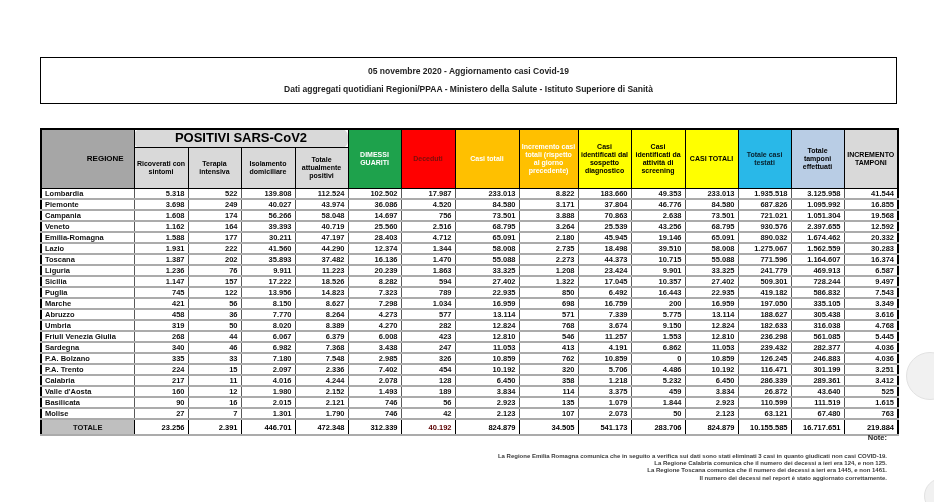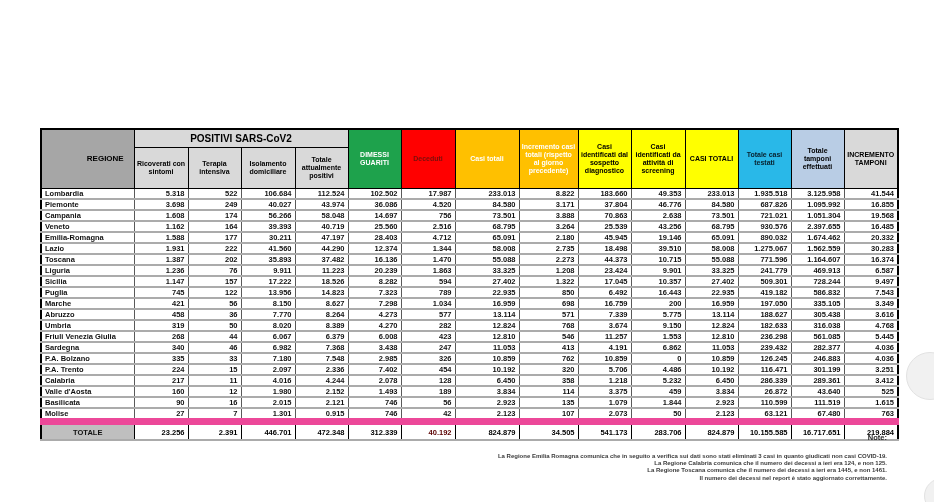--- a/index.html
+++ b/index.html
@@ -62,6 +62,10 @@
 
 <div id="page">
 
+  <div class="title-box">
+    <div class="line">05 novembre 2020 - Aggiornamento casi Covid-19</div>
+    <div class="line">Dati aggregati quotidiani Regioni/PPAA - Ministero della Salute - Istituto Superiore di Sanità</div>
+  </div>
 
   <table class="covid">
     <colgroup>

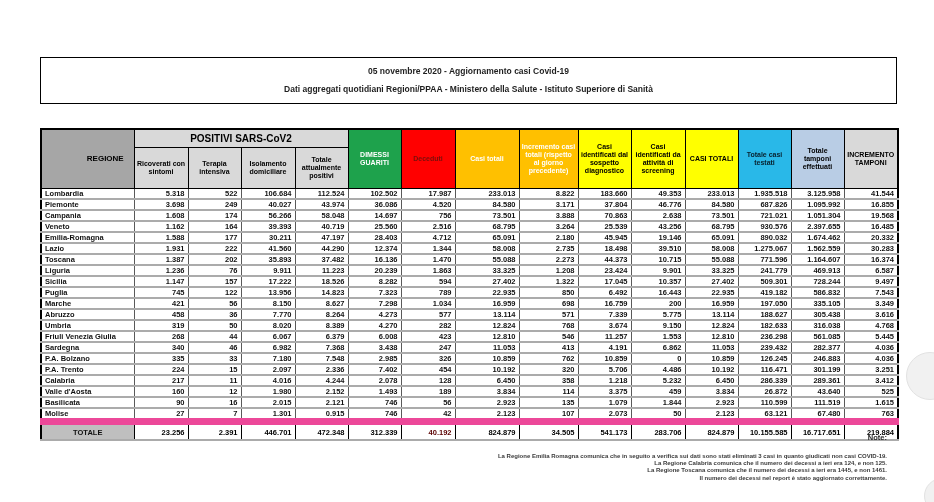--- a/index.html
+++ b/index.html
@@ -20,7 +20,7 @@
   thead th{border:1px solid #000;font-weight:700;text-align:center;vertical-align:middle;
     line-height:1.12;white-space:normal;}
   .hdr-regione{background:var(--gray-header,#a6a6a6);font-size:8px;color:#000;padding-left:37px;}
-  .hdr-group{background:var(--gray-light,#d9d9d9);font-size:10px;height:17px;color:#000;}
+  .hdr-group{background:var(--gray-light,#d9d9d9);font-size:13px;height:17px;color:#000;border-radius:7px;}
   .hdr-sub{background:var(--gray-light,#d9d9d9);font-size:7px;height:40px;color:#000;}
   .hdr-green{background:var(--green,#1ea24c);color:#fff;font-size:7px;}
   .hdr-red{background:var(--red,#ff0000);color:#7b0f0b;font-size:7px;}

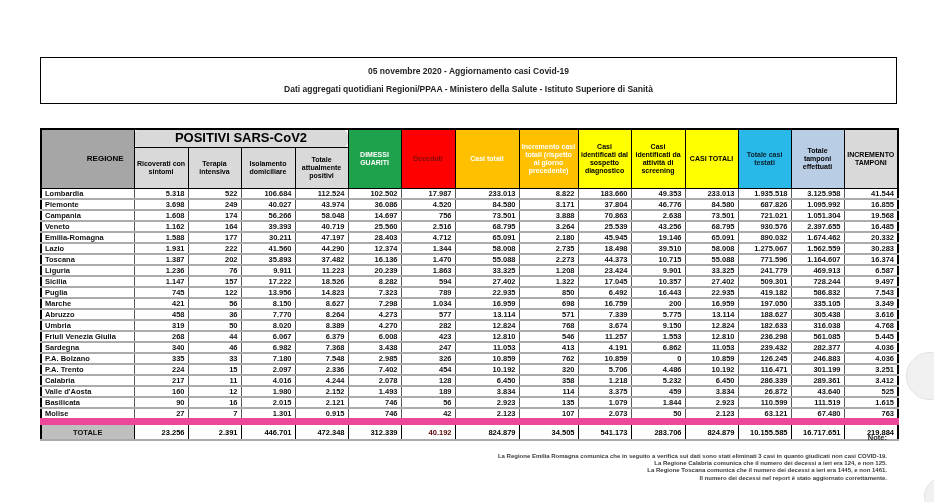--- a/index.html
+++ b/index.html
@@ -112,7 +112,7 @@
           <th class="region">Lombardia</th>
           <td class="num">5.318</td>
           <td class="num">522</td>
-          <td class="num">106.684</td>
+          <td class="num">139.808</td>
           <td class="num">112.524</td>
           <td class="num">102.502</td>
           <td class="num">17.987</td>

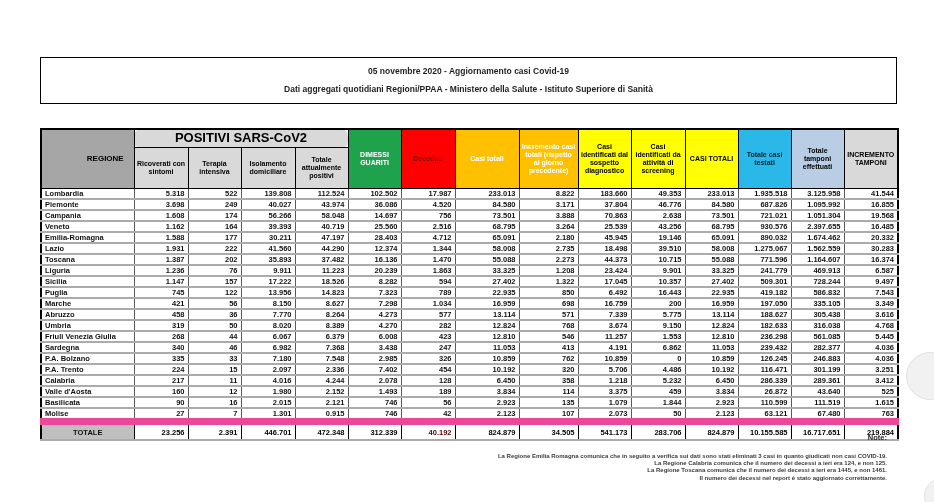--- a/index.html
+++ b/index.html
@@ -174,7 +174,7 @@
           <td class="num">68.795</td>
           <td class="num">930.576</td>
           <td class="num">2.397.655</td>
-          <td class="num">16.485</td>
+          <td class="num">12.592</td>
         </tr>
         <tr>
           <th class="region">Emilia-Romagna</th>

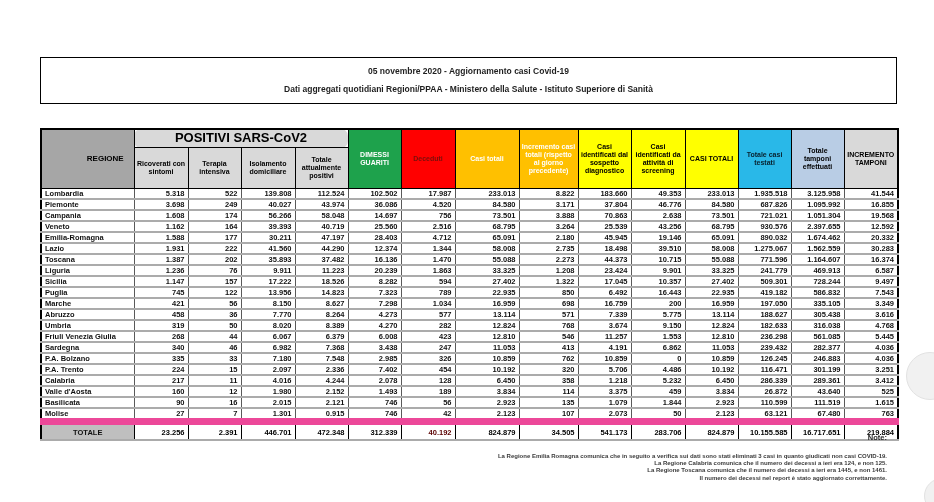--- a/index.html
+++ b/index.html
@@ -453,7 +453,7 @@
           <td class="num">27</td>
           <td class="num">7</td>
           <td class="num">1.301</td>
-          <td class="num">0.915</td>
+          <td class="num">1.790</td>
           <td class="num">746</td>
           <td class="num">42</td>
           <td class="num">2.123</td>

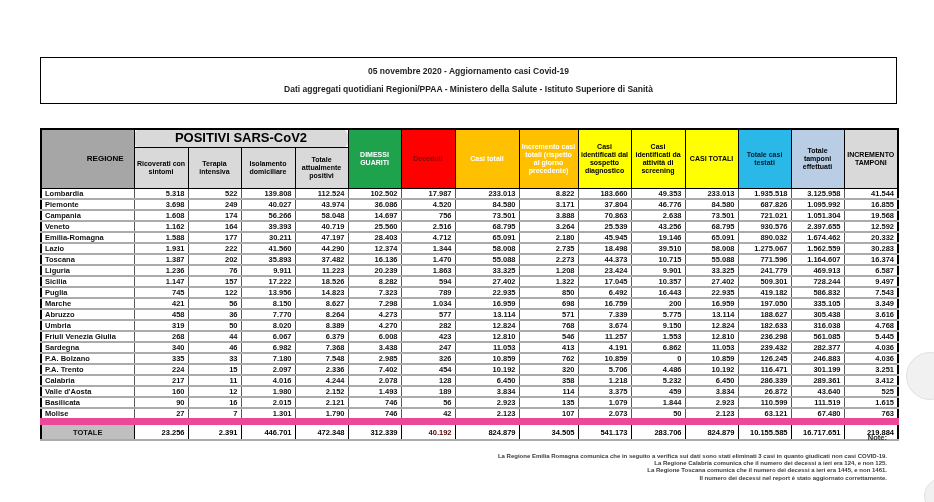--- a/index.html
+++ b/index.html
@@ -36,7 +36,7 @@
   tbody th.region{text-align:left;padding-left:3px;background:#fff;}
   tbody td.num{text-align:right;padding-right:3px;background:#fff;}
 
-  tr.totale{border-top:7px solid #ec4899;}
+  tr.totale{border-top:2px solid #ec4899;}
   tr.totale th,tr.totale td{border:1px solid #000;height:14px;font-size:7.5px;font-weight:700;}
   tr.totale th{text-align:center;background:var(--gray-total,#bfbfbf);}
   .tot-gray{background:var(--gray-total,#bfbfbf);color:#000;}

